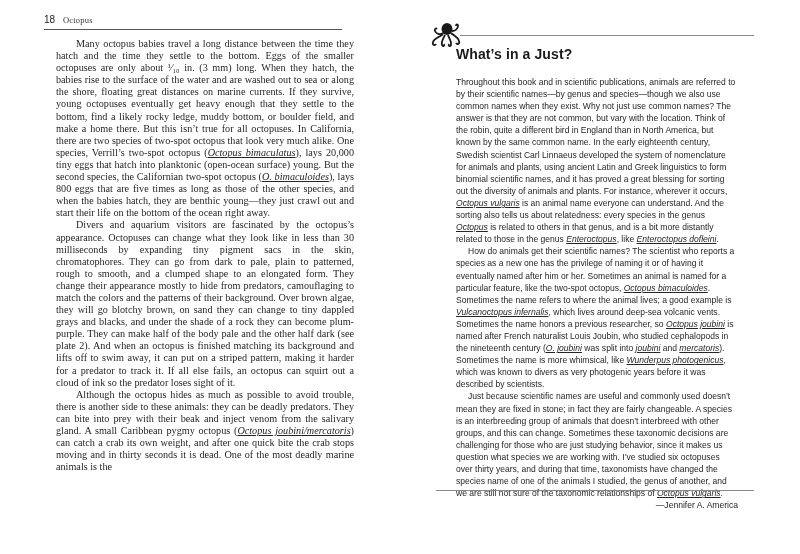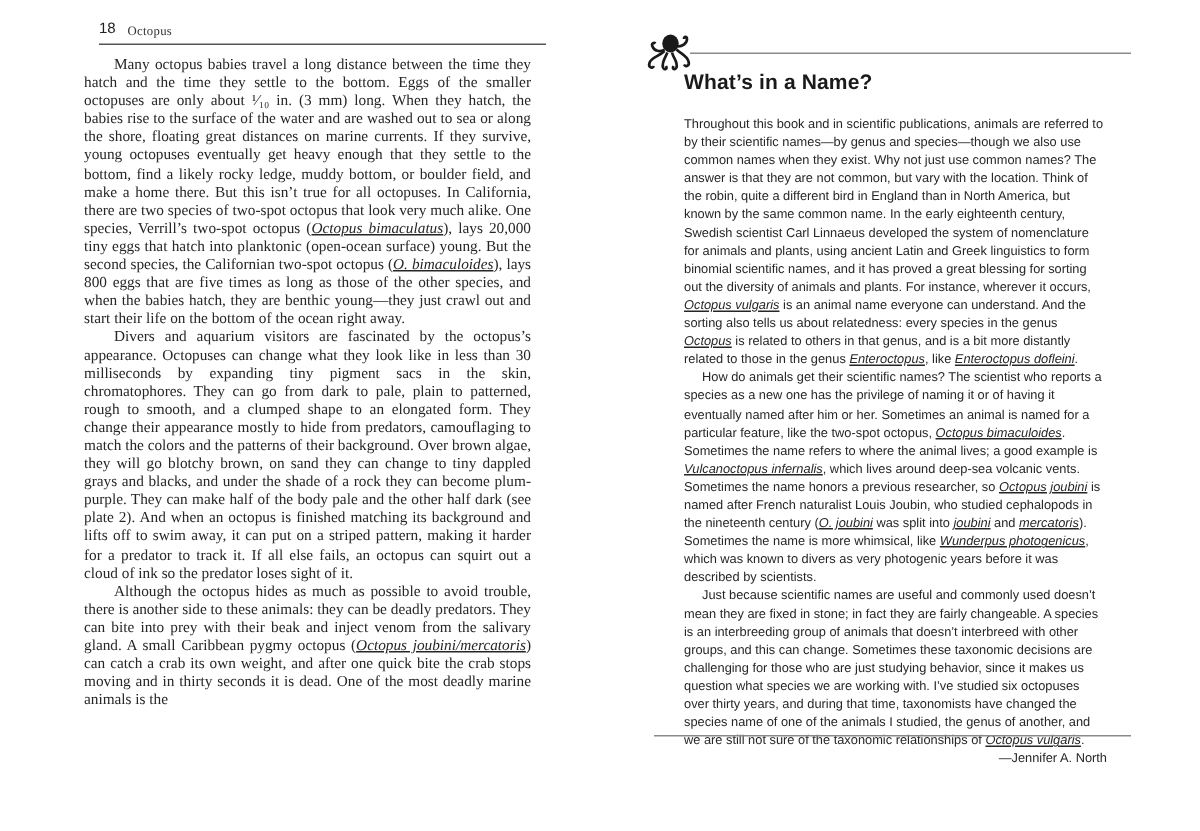--- a/index.html
+++ b/index.html
@@ -8,7 +8,7 @@
   .page-left { left: 0; width: 400px; }
   .page-right { left: 400px; width: 400px; }
 
-  .running-head { position: absolute; left: 66px; top: 14px; width: 298px; height: 15px;
+  .running-head { position: absolute; left: 44px; top: 14px; width: 298px; height: 15px;
     border-bottom: 1px solid #555; font-family: "Liberation Serif", serif; }
   .folio { position: absolute; left: 0; top: 0; font-family: "Liberation Sans", sans-serif; font-size: 10px; color: #222; }
   .running-title { position: absolute; left: 19px; top: 1px; font-size: 8.5px; color: #333; letter-spacing: 0.2px; }

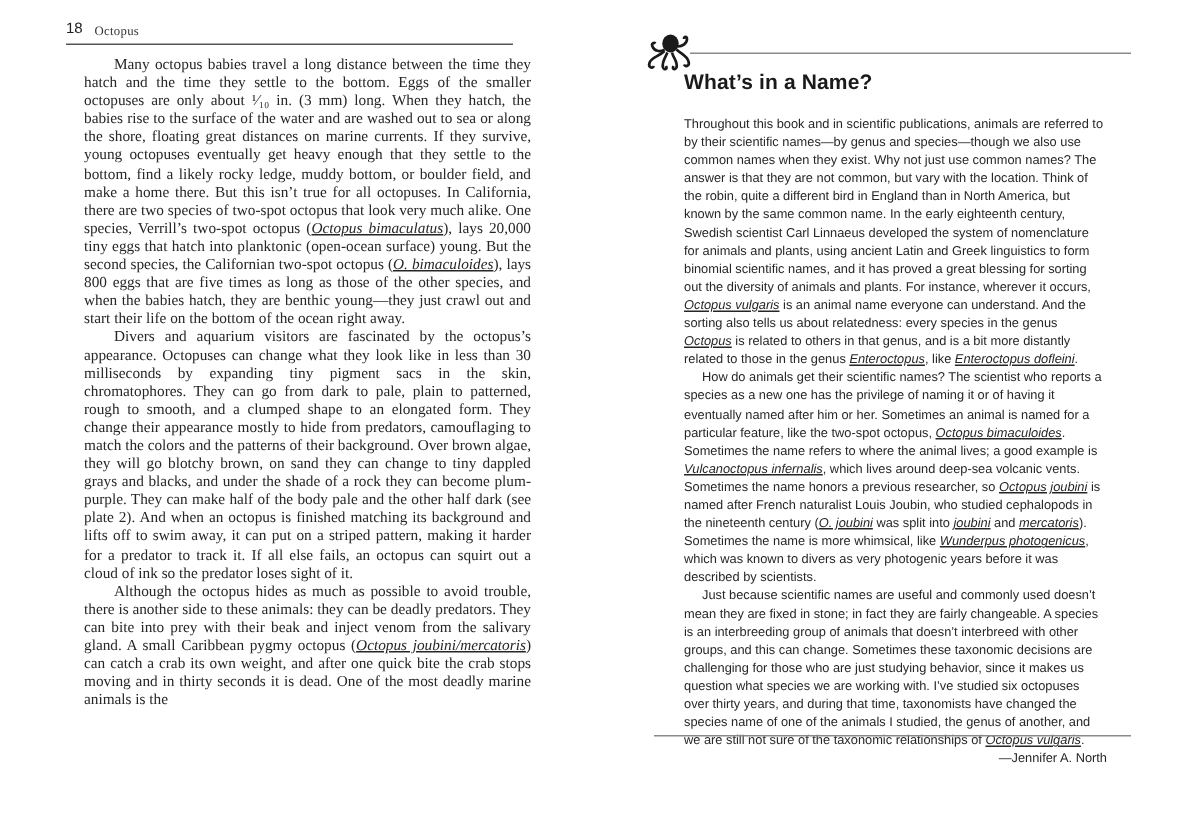--- a/index.html
+++ b/index.html
@@ -57,7 +57,7 @@
     <path d="M22 9 C25 9, 28 7, 28 4 C28 2, 26 2, 26 4" stroke="#1a1a1a" stroke-width="1.8" fill="none"></path>
   </svg>
   <div class="sidebar-rule-top"></div>
-  <div class="sidebar-title">What’s in a Name?</div>
+  <div class="sidebar-title">What’s in a Just?</div>
   <div class="body-right" id="body-right">
       <p><span>Throughout this book and in scientific publications, animals are referred to by their scientific names—by genus and species—though we also use common names when they exist. Why not just use common names? The answer is that they are not common, but vary with the location. Think of the robin, quite a different bird in England than in North America, but known by the same com­mon name. In the early eighteenth century, Swedish scientist Carl Linnaeus developed the system of nomenclature for animals and plants, using ancient Latin and Greek linguistics to form binomial scientific names, and it has proved a great blessing for sorting out the diversity of animals and plants. For instance, wherever it occurs, </span><i>Octopus vulgaris</i><span> is an animal name everyone can understand. And the sorting also tells us about relatedness: every species in the genus </span><i>Octopus</i><span> is related to others in that genus, and is a bit more distant­ly related to those in the genus </span><i>Enteroctopus</i><span>, like </span><i>Enteroctopus dofleini</i><span>.</span></p>
       <p class="indent"><span>How do animals get their scientific names? The scientist who reports a species as a new one has the privilege of naming it or of having it eventually named after him or her. Sometimes an animal is named for a particular fea­ture, like the two-spot octopus, </span><i>Octopus bimaculoides</i><span>. Sometimes the name refers to where the animal lives; a good example is </span><i>Vulcanoctopus infernalis</i><span>, which lives around deep-sea volcanic vents. Sometimes the name honors a previous researcher, so </span><i>Octopus joubini</i><span> is named after French naturalist Lou­is Joubin, who studied cephalopods in the nineteenth century (</span><i>O. joubini</i><span> was split into </span><i>joubini</i><span> and </span><i>mercatoris</i><span>). Sometimes the name is more whimsi­cal, like </span><i>Wunderpus photogenicus</i><span>, which was known to divers as very photo­genic years before it was described by scientists.</span></p>

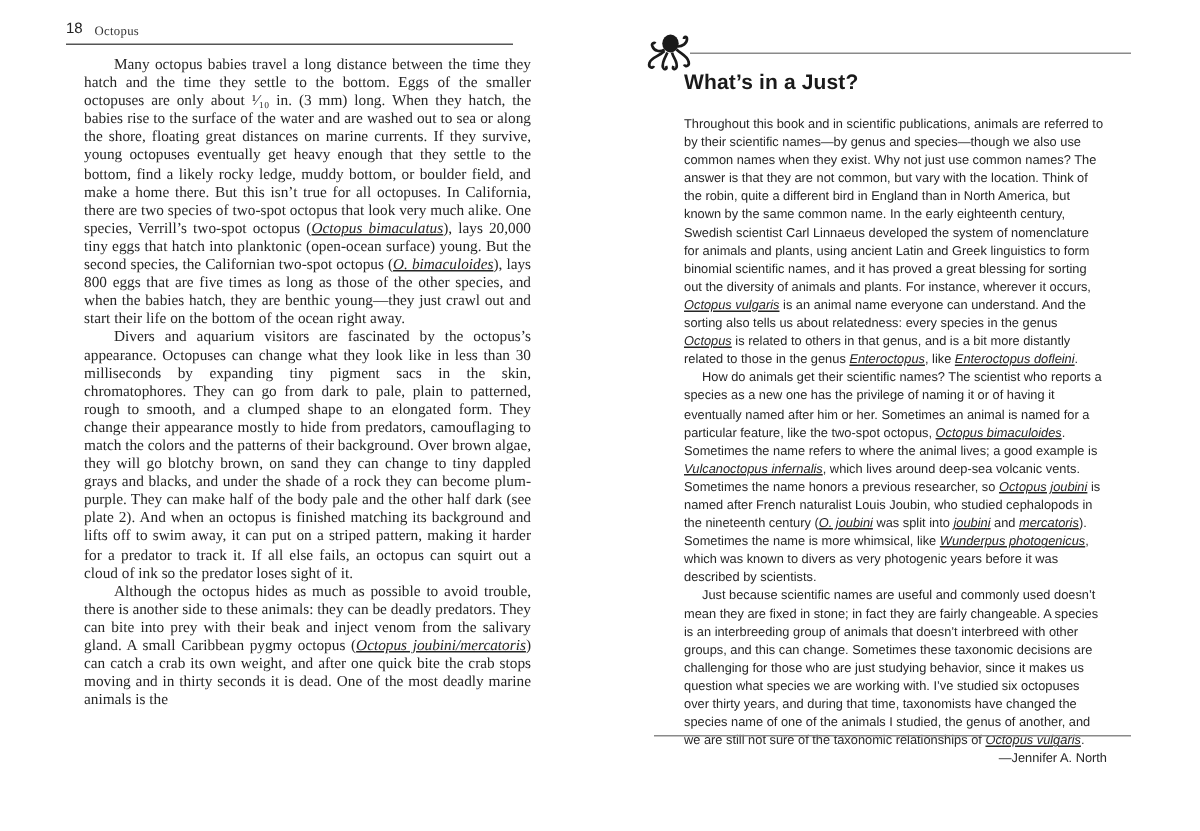--- a/index.html
+++ b/index.html
@@ -62,7 +62,7 @@
       <p><span>Throughout this book and in scientific publications, animals are referred to by their scientific names—by genus and species—though we also use common names when they exist. Why not just use common names? The answer is that they are not common, but vary with the location. Think of the robin, quite a different bird in England than in North America, but known by the same com­mon name. In the early eighteenth century, Swedish scientist Carl Linnaeus developed the system of nomenclature for animals and plants, using ancient Latin and Greek linguistics to form binomial scientific names, and it has proved a great blessing for sorting out the diversity of animals and plants. For instance, wherever it occurs, </span><i>Octopus vulgaris</i><span> is an animal name everyone can understand. And the sorting also tells us about relatedness: every species in the genus </span><i>Octopus</i><span> is related to others in that genus, and is a bit more distant­ly related to those in the genus </span><i>Enteroctopus</i><span>, like </span><i>Enteroctopus dofleini</i><span>.</span></p>
       <p class="indent"><span>How do animals get their scientific names? The scientist who reports a species as a new one has the privilege of naming it or of having it eventually named after him or her. Sometimes an animal is named for a particular fea­ture, like the two-spot octopus, </span><i>Octopus bimaculoides</i><span>. Sometimes the name refers to where the animal lives; a good example is </span><i>Vulcanoctopus infernalis</i><span>, which lives around deep-sea volcanic vents. Sometimes the name honors a previous researcher, so </span><i>Octopus joubini</i><span> is named after French naturalist Lou­is Joubin, who studied cephalopods in the nineteenth century (</span><i>O. joubini</i><span> was split into </span><i>joubini</i><span> and </span><i>mercatoris</i><span>). Sometimes the name is more whimsi­cal, like </span><i>Wunderpus photogenicus</i><span>, which was known to divers as very photo­genic years before it was described by scientists.</span></p>
       <p class="indent"><span>Just because scientific names are useful and commonly used doesn’t mean they are fixed in stone; in fact they are fairly changeable. A species is an interbreeding group of animals that doesn’t interbreed with other groups, and this can change. Sometimes these taxonomic decisions are challenging for those who are just studying behavior, since it makes us question what species we are working with. I’ve studied six octopuses over thirty years, and during that time, taxonomists have changed the species name of one of the animals I studied, the genus of another, and we are still not sure of the taxo­nomic relationships of </span><i>Octopus vulgaris</i><span>.</span></p>
-      <p class="signature">—Jennifer A. North</p>
+      <p class="signature">—Jennifer A. America</p>
     </div>
   <div class="sidebar-rule-bottom"></div>
 </div>

